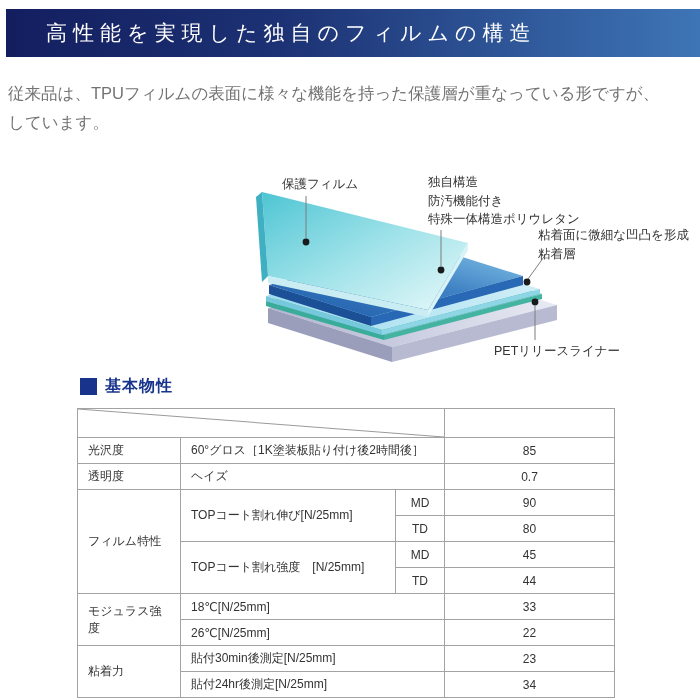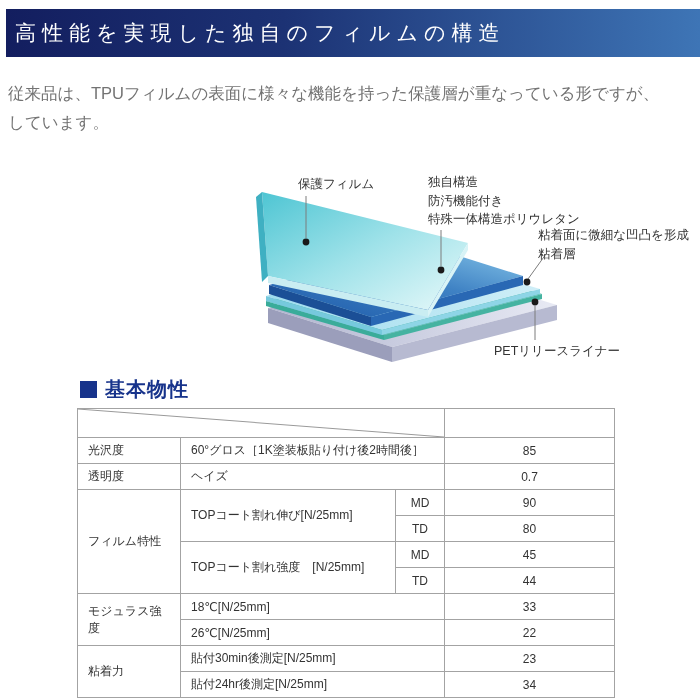--- a/index.html
+++ b/index.html
@@ -10,7 +10,7 @@
   .banner {
     position:absolute; left:6px; top:9px; width:694px; height:48px;
     background:linear-gradient(90deg,#131e5f 0%,#1c3274 40%,#3e75b6 100%);
-    color:#fff; box-sizing:border-box; padding-left:9px;
+    color:#fff; box-sizing:border-box; padding-left:40px;
     font-family:"DejaVu Serif","Liberation Serif",serif;
     font-size:21px; letter-spacing:6px; line-height:49px; font-weight:500;
     white-space:nowrap;

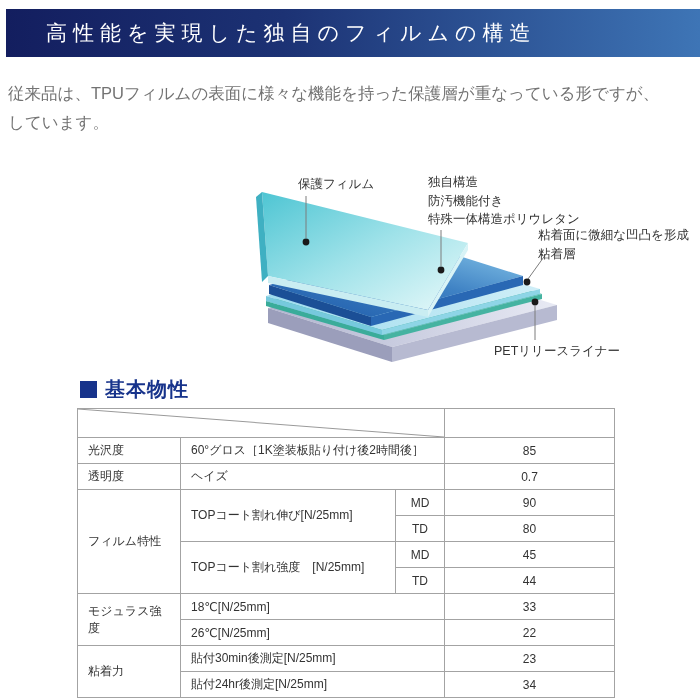--- a/index.html
+++ b/index.html
@@ -126,7 +126,7 @@
       </g>
     </svg>
 
-    <div class="dlabel" style="left:298px; top:5px;">保護フィルム</div>
+    <div class="dlabel" style="left:282px; top:5px;">保護フィルム</div>
 
     <div class="dlabel" style="left:428px; top:3px;">
       <div>独自構造</div>

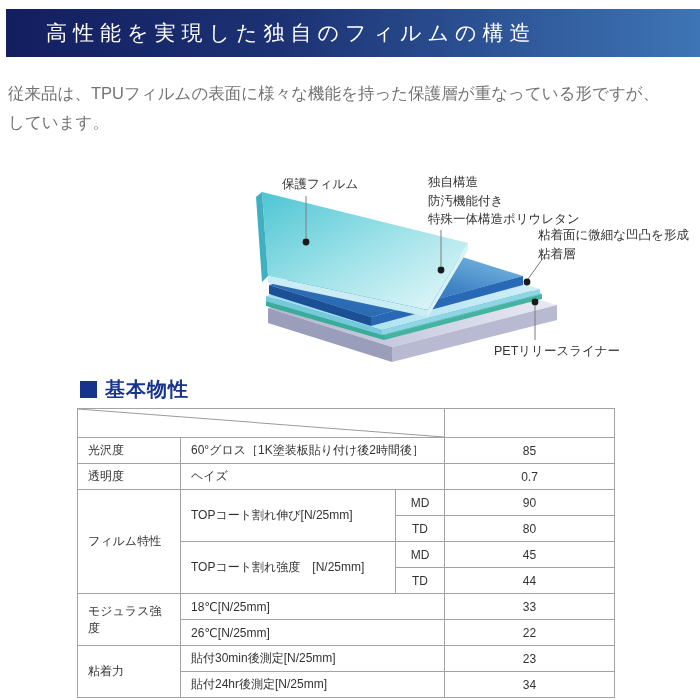--- a/index.html
+++ b/index.html
@@ -27,7 +27,7 @@
 
   
   .sec-title { position:absolute; left:80px; top:376px; display:flex; align-items:center;
-    color:#17338b; font-size:20px; font-weight:bold; letter-spacing:1px; }
+    color:#17338b; font-size:16px; font-weight:bold; letter-spacing:1px; }
   .sec-square { width:17px; height:17px; background:#17338b; margin-right:8px; flex:0 0 auto; }
 
   

